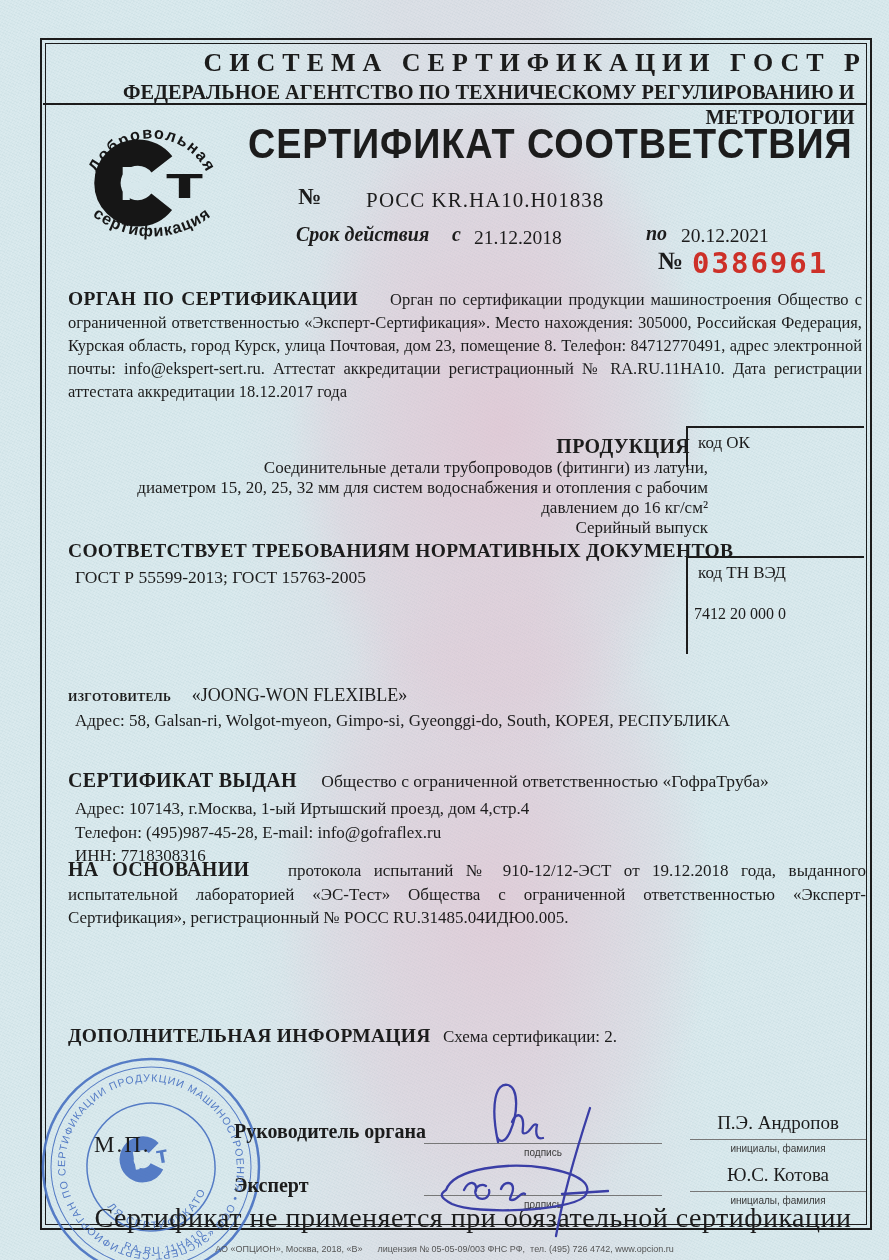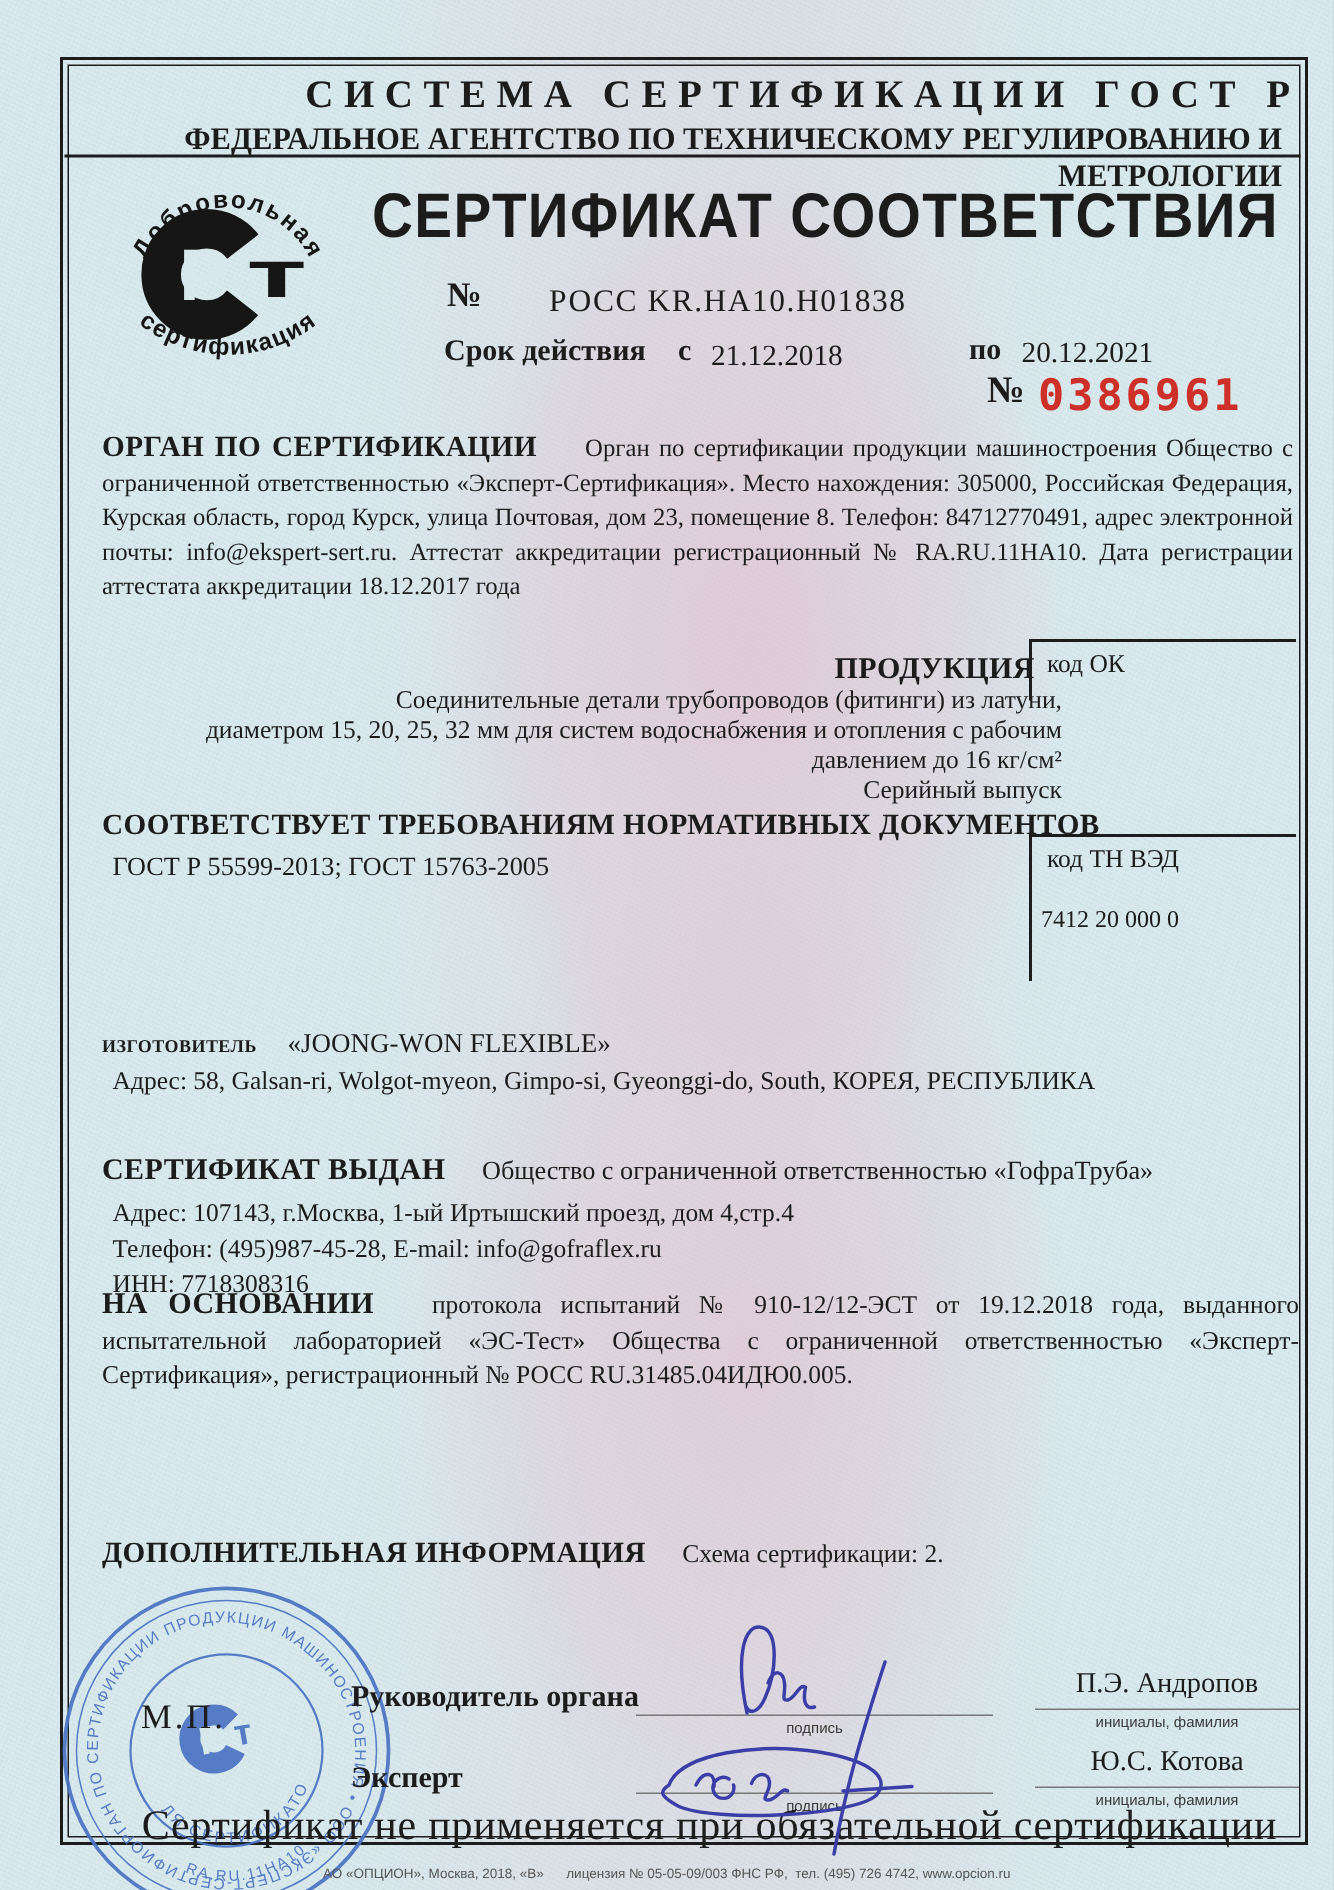--- a/index.html
+++ b/index.html
@@ -32,7 +32,7 @@
   .title{left:248px;top:120px;font-family:"Liberation Sans",sans-serif;font-weight:bold;font-size:42px;letter-spacing:1px;transform:scaleX(.9);transform-origin:left top;white-space:nowrap;}
   .nsign{font-weight:bold;font-size:23px;}
   .nval{font-size:21px;letter-spacing:1px;}
-  .vlabel{font-weight:bold;font-size:20px;}
+  .vlabel{font-weight:bold;font-size:20px;font-style:italic;}
   .vdate{font-size:19.5px;}
   .serial-sign{font-weight:bold;font-size:25px;}
   .serial-val{font-family:"DejaVu Sans Mono",monospace;font-weight:bold;font-size:29px;letter-spacing:2px;color:var(--accent-red);}

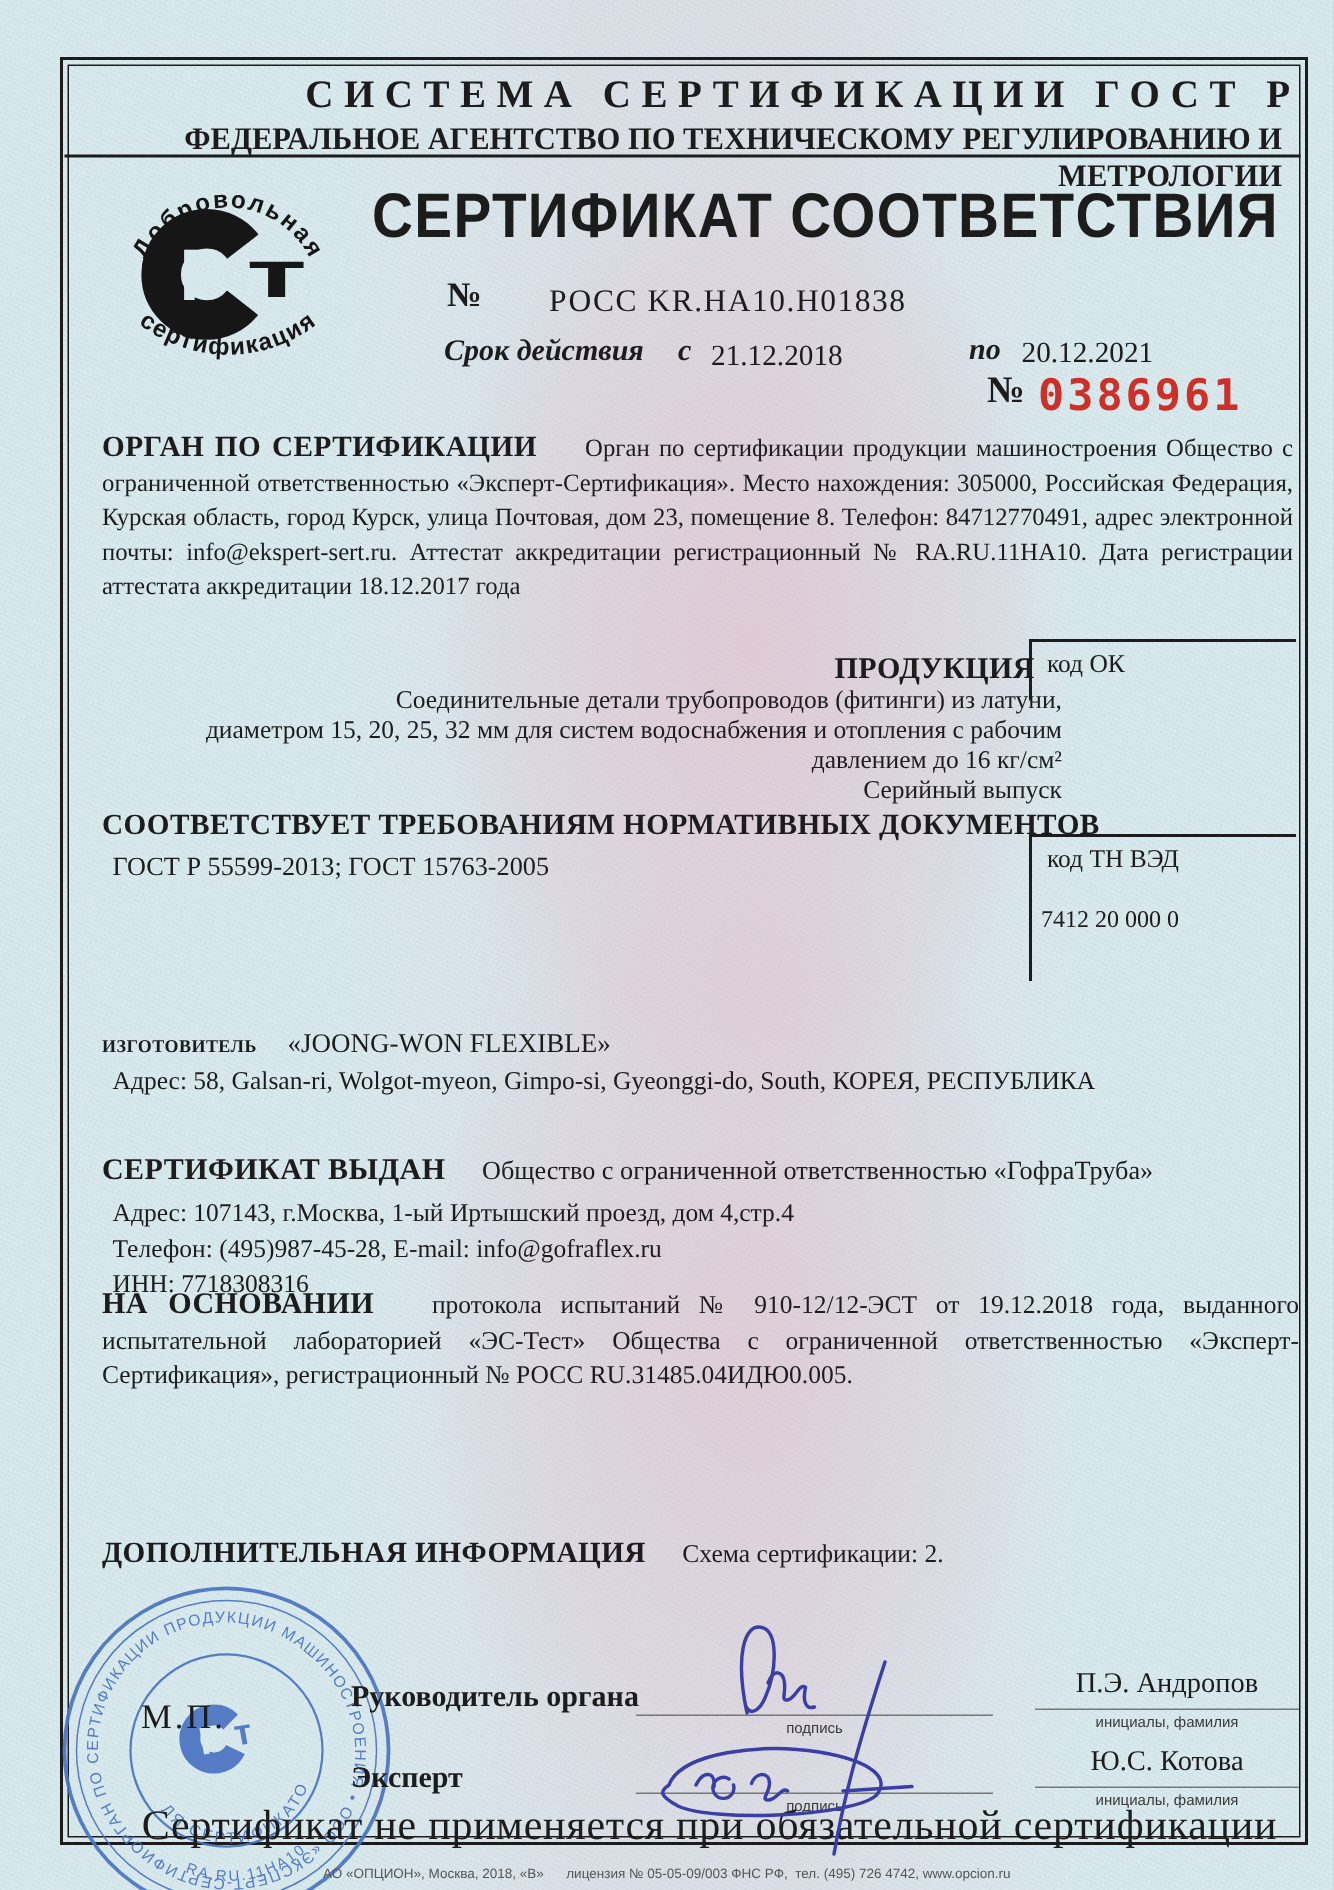--- a/index.html
+++ b/index.html
@@ -148,7 +148,7 @@
   </div>
 
   <div class="abs" style="left:68px;top:1025px;font-size:17px;">
-    <span class="slabel" style="margin-right:20px;">ДОПОЛНИТЕЛЬНАЯ ИНФОРМАЦИЯ</span>
+    <span class="slabel" style="margin-right:8px;">ДОПОЛНИТЕЛЬНАЯ ИНФОРМАЦИЯ</span>
     <span>Схема сертификации: 2.</span>
   </div>
 

